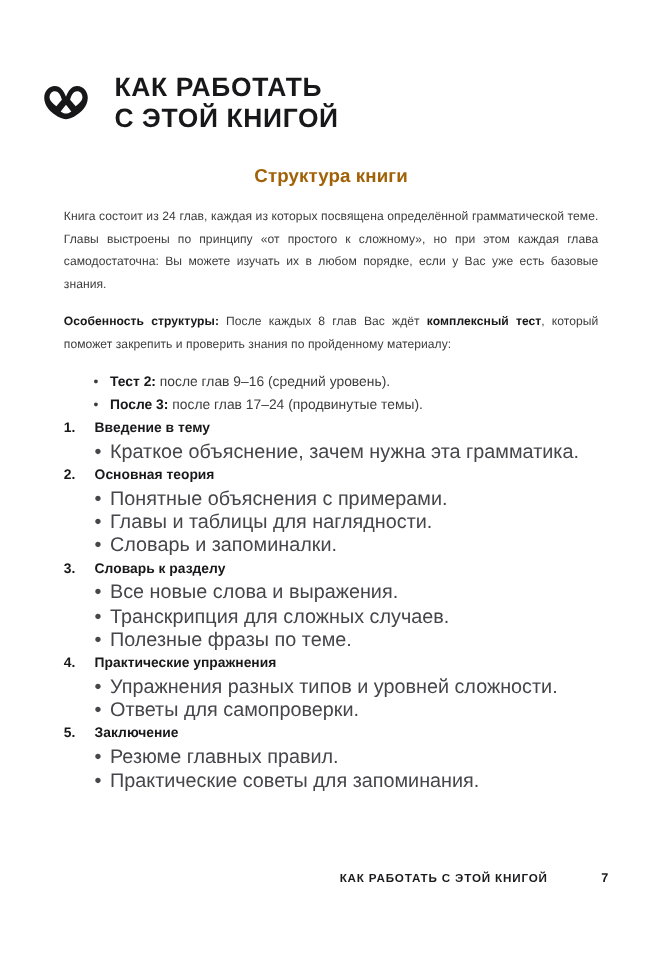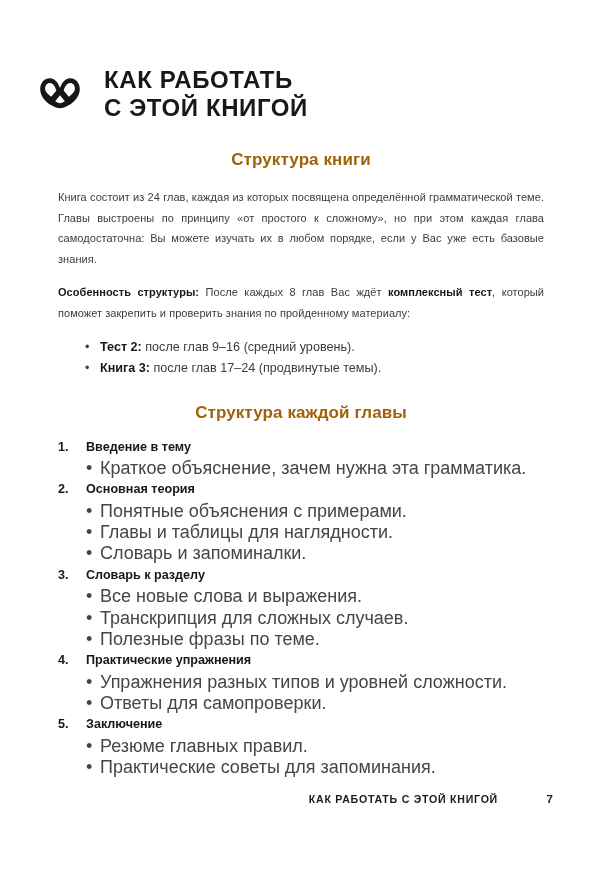--- a/index.html
+++ b/index.html
@@ -227,7 +227,7 @@
           <b>Тест 2:</b><span> после глав 9–16 (средний уровень).</span>
         </li>
         <li>
-          <b>Книга 3:</b><span> после глав 17–24 (продвинутые темы).</span>
+          <b>После 3:</b><span> после глав 17–24 (продвинутые темы).</span>
         </li>
       </ul>
     </div>

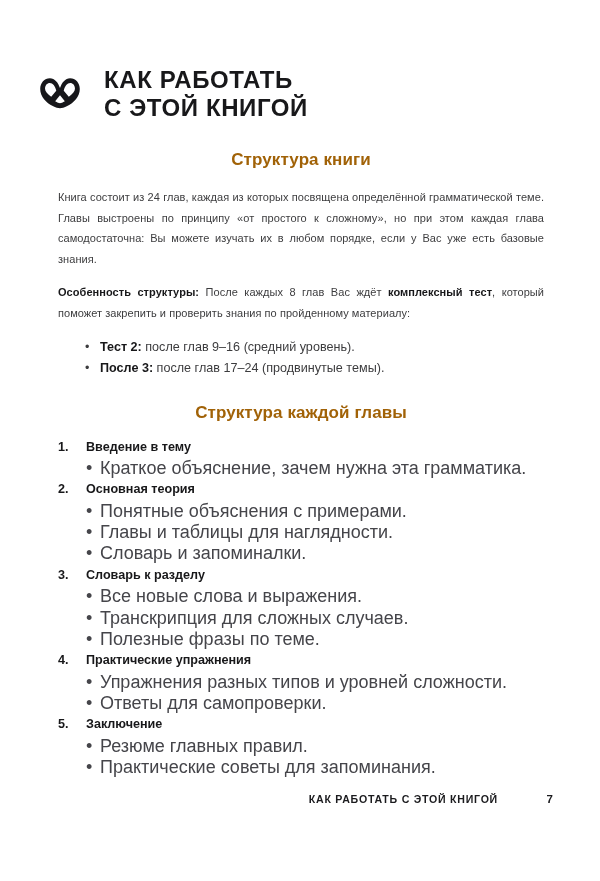--- a/index.html
+++ b/index.html
@@ -233,7 +233,6 @@
     </div>
 
     <div>
-      <h2 class="section-heading heading-2">Структура каждой главы</h2>
 
       <ol class="num-list">
 

